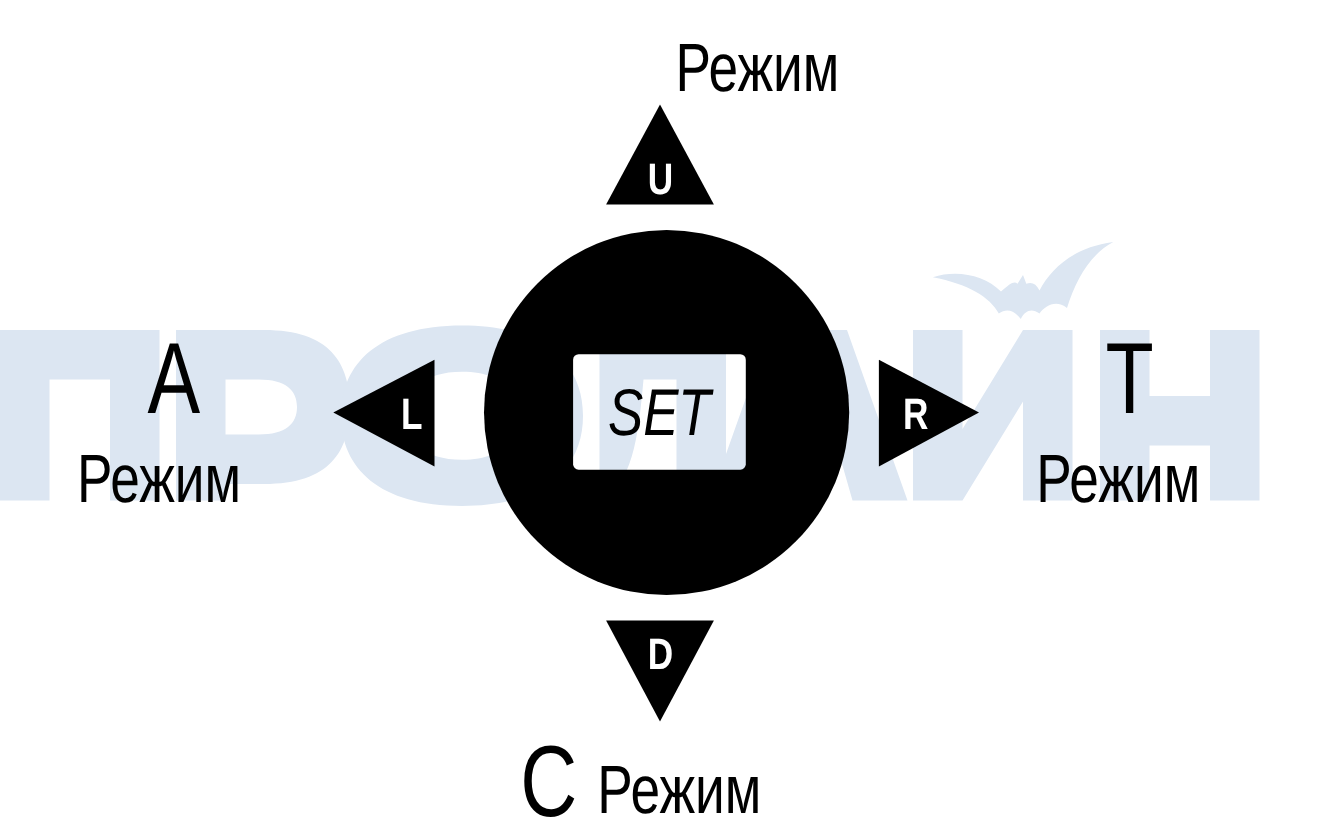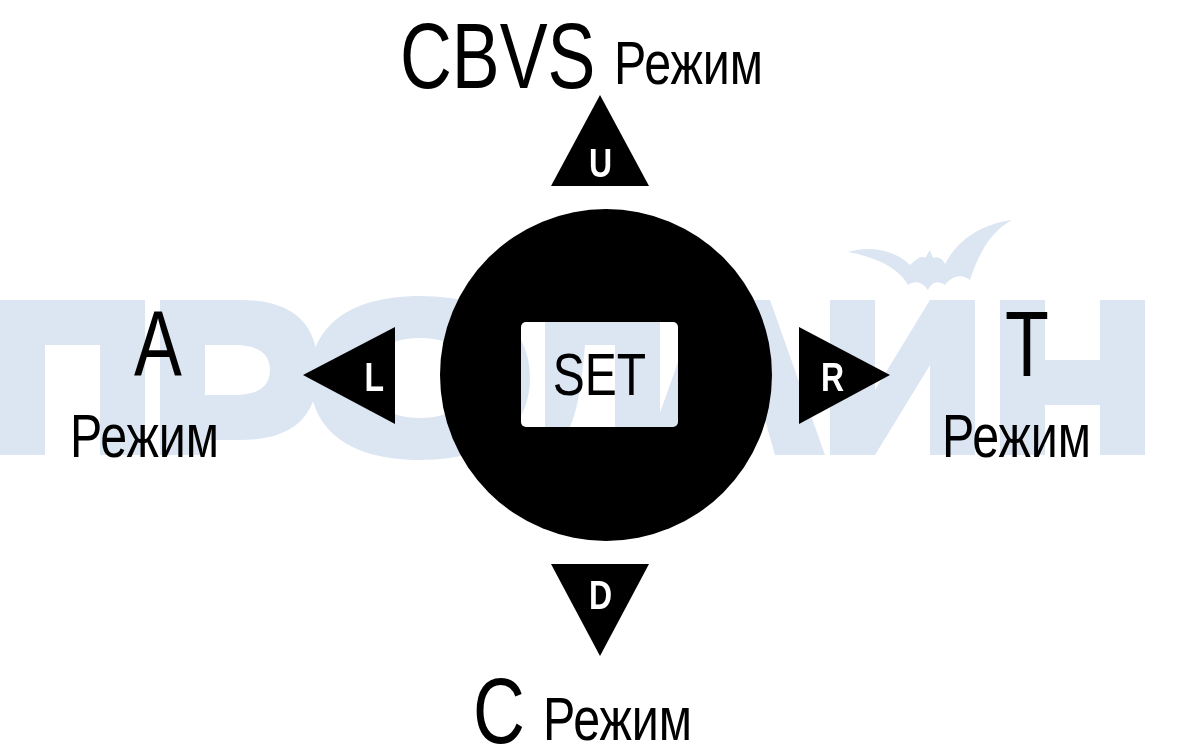--- a/index.html
+++ b/index.html
@@ -123,9 +123,6 @@
     <span>R</span>
   </div>
 
-  <div class="label big" style="left:400px; top:10px;">
-    <span class="cond">CBVS</span>
-  </div>
   <div class="label med" style="left:614px; top:32px;">
     <span class="cond">Режим</span>
   </div>

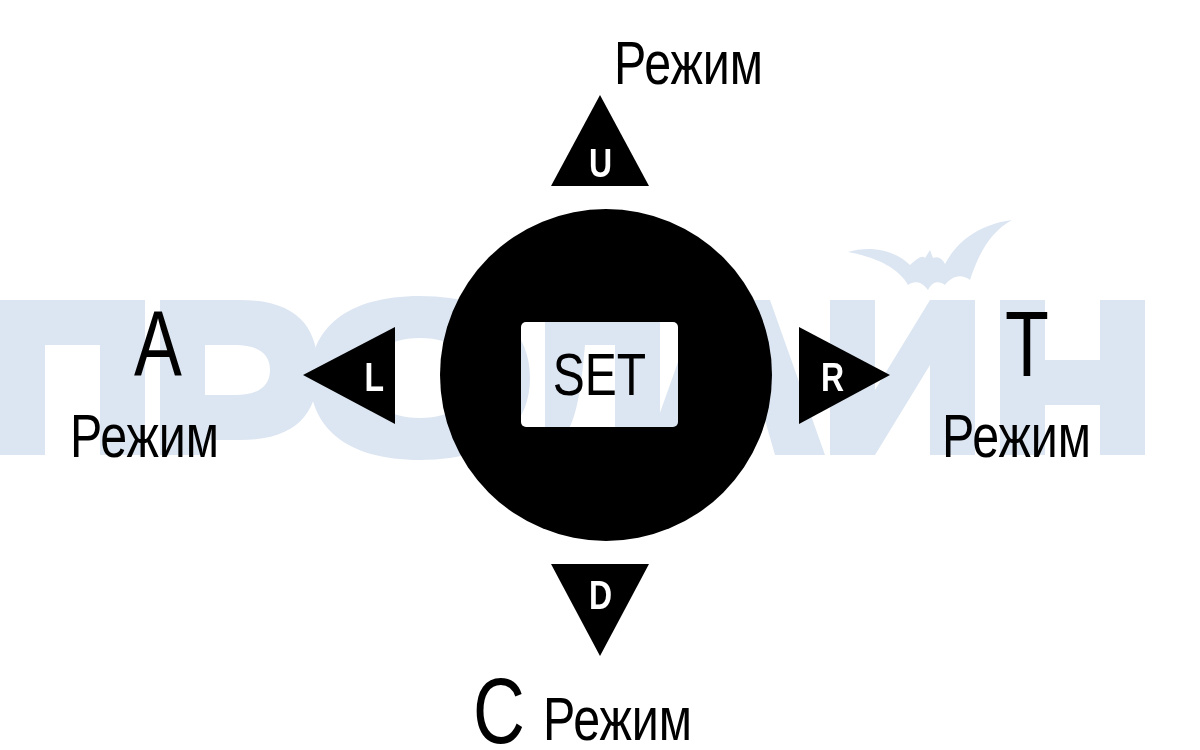--- a/index.html
+++ b/index.html
@@ -52,6 +52,7 @@
       display: flex; align-items: center; justify-content: center;
       font-size: 60px;
       color: #000;
+      font-style: italic;
     }
     .set-label span {
       display: inline-block;

